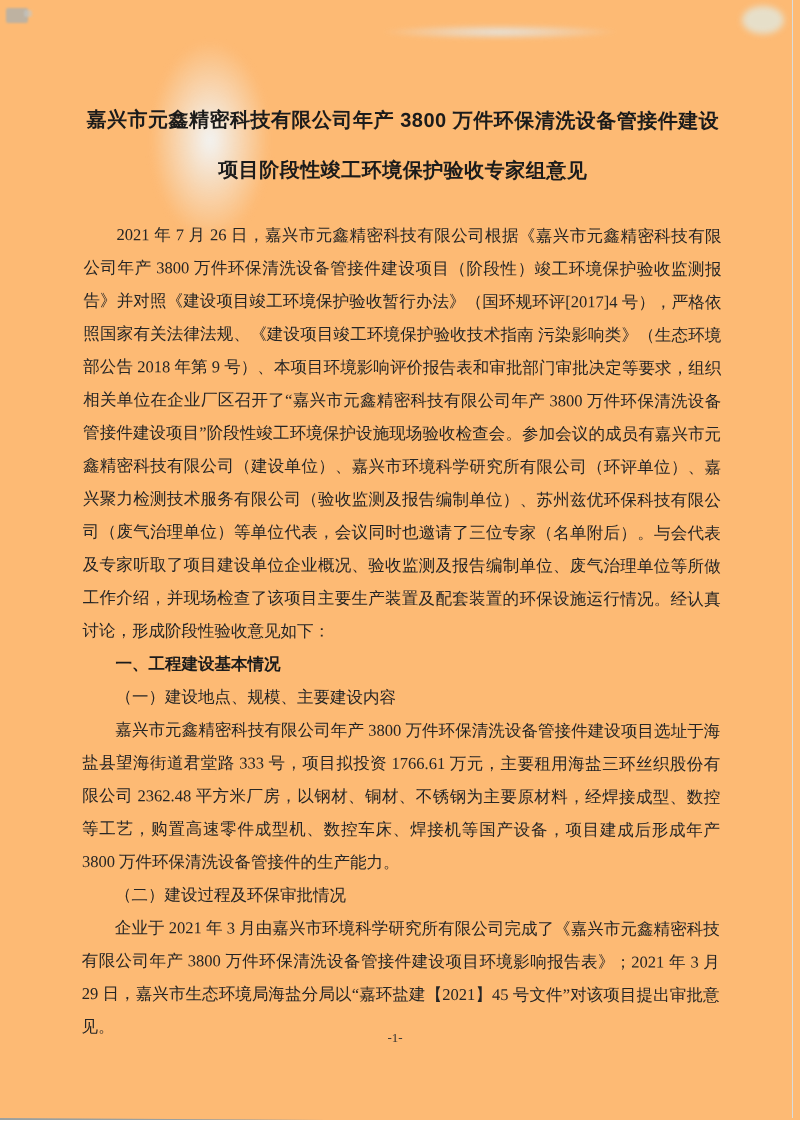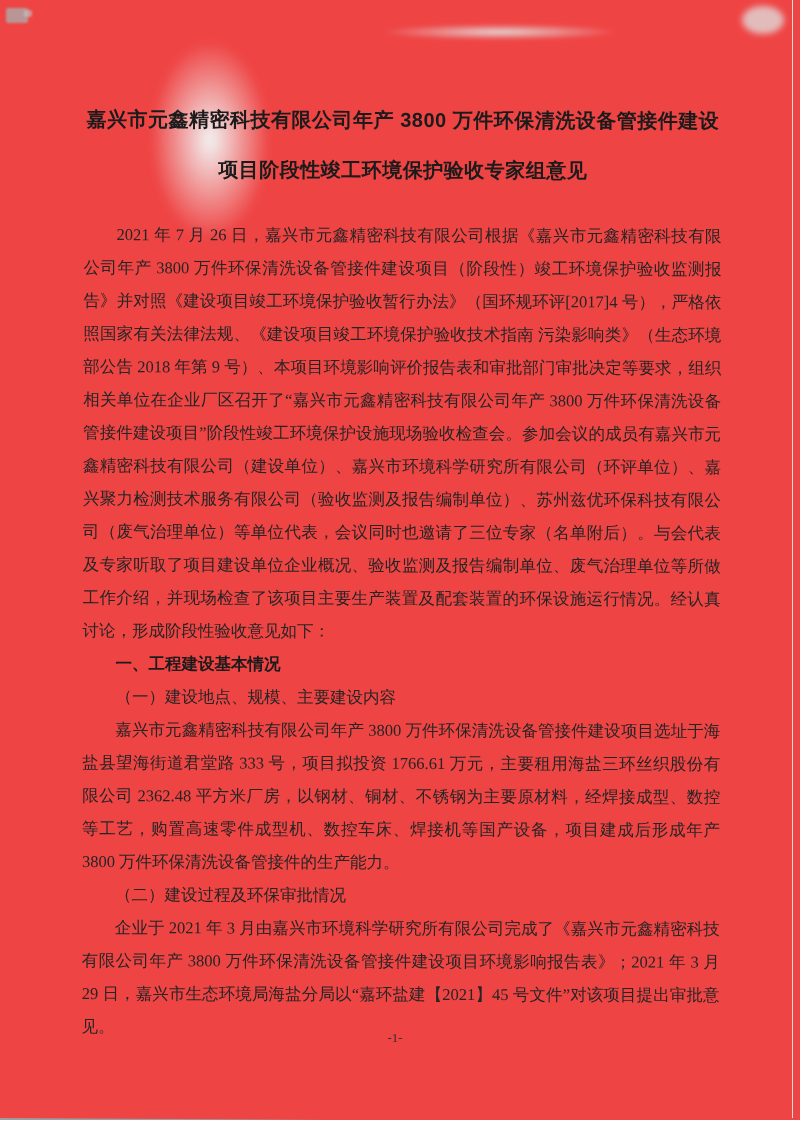--- a/index.html
+++ b/index.html
@@ -7,7 +7,7 @@
     position: relative;
     width: 800px;
     height: 1131px;
-    background: #ef4444;
+    background: #fdba74;
     overflow: hidden;
     font-family: "Liberation Serif", serif;
     color: #222;

